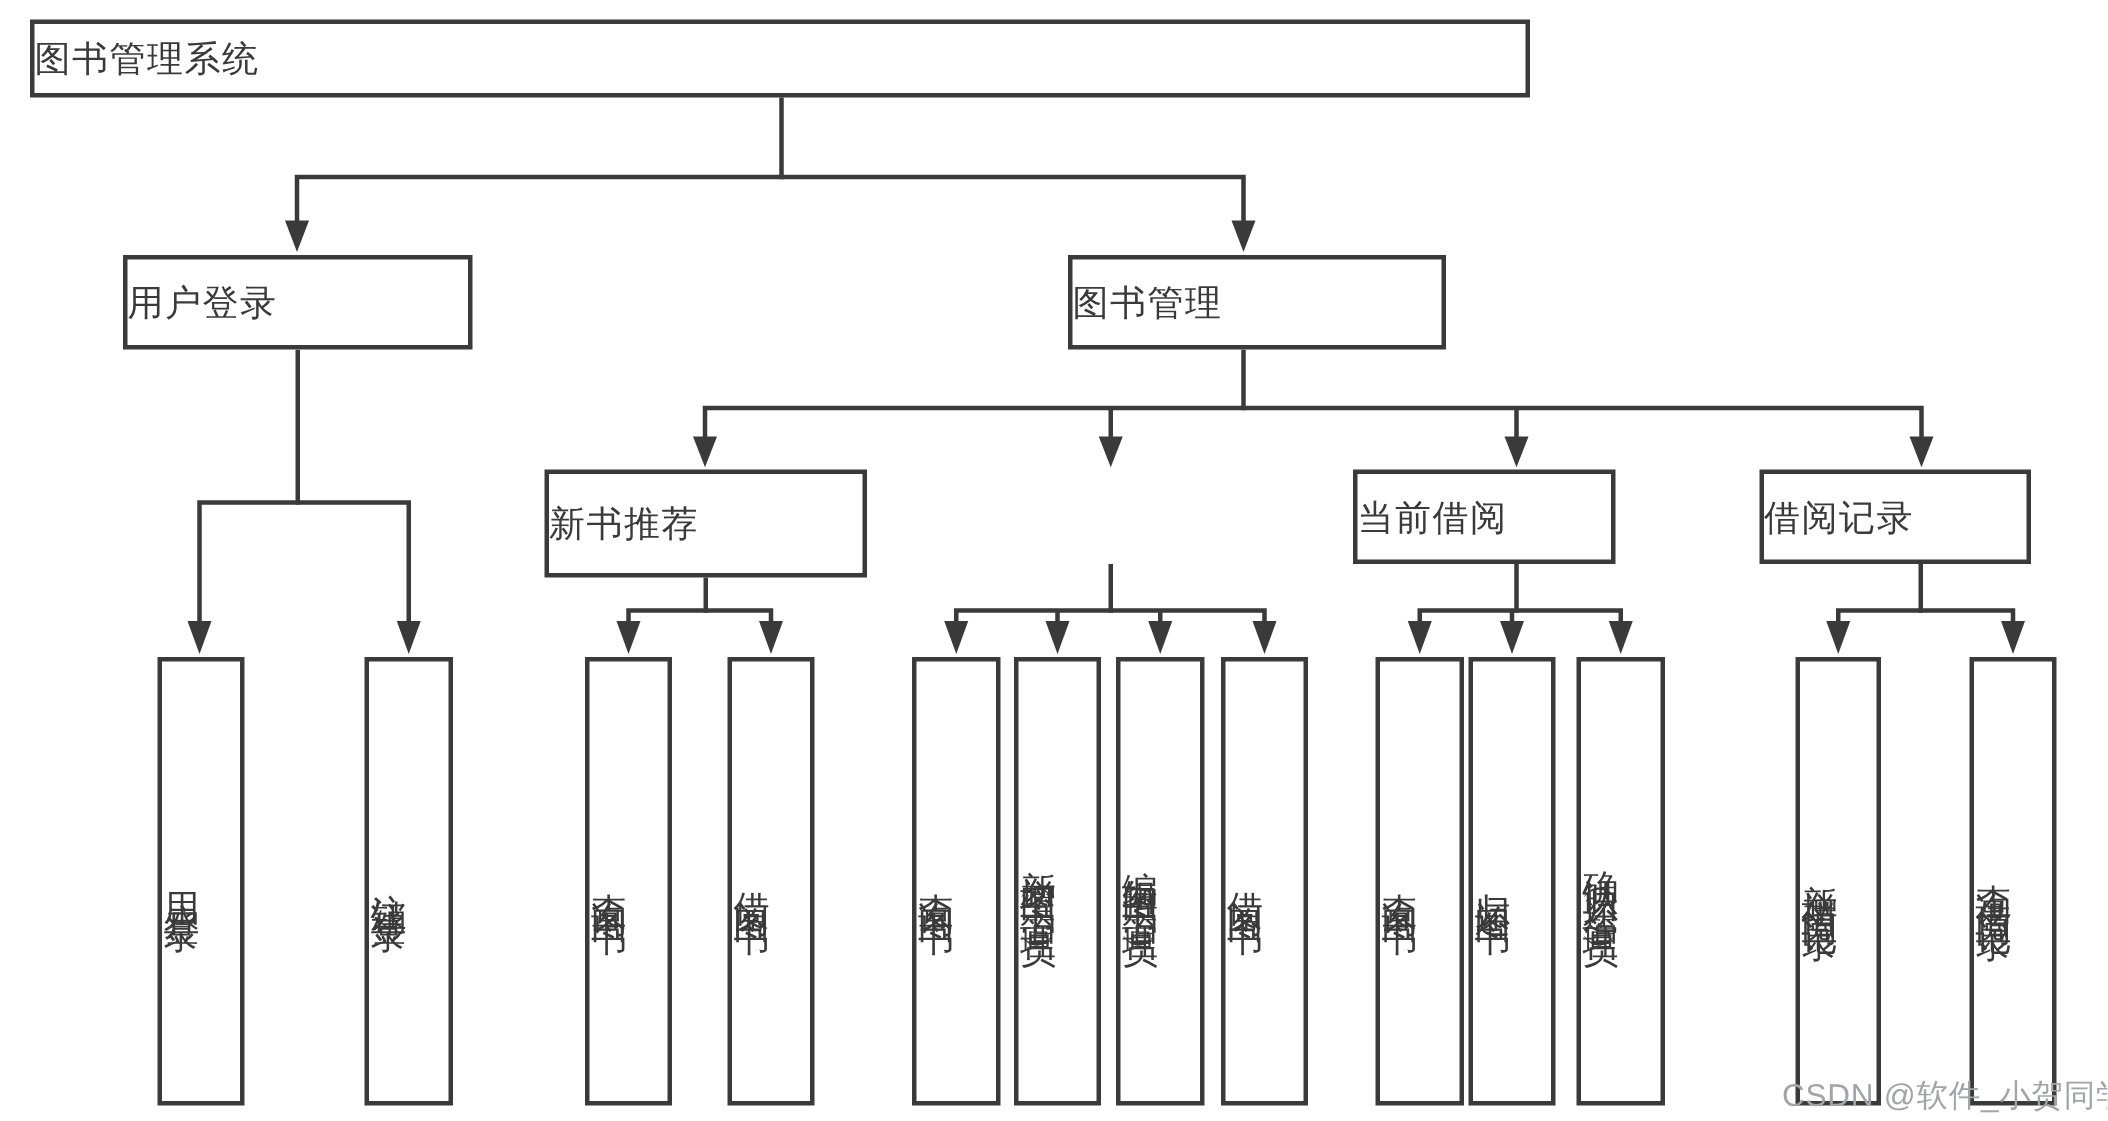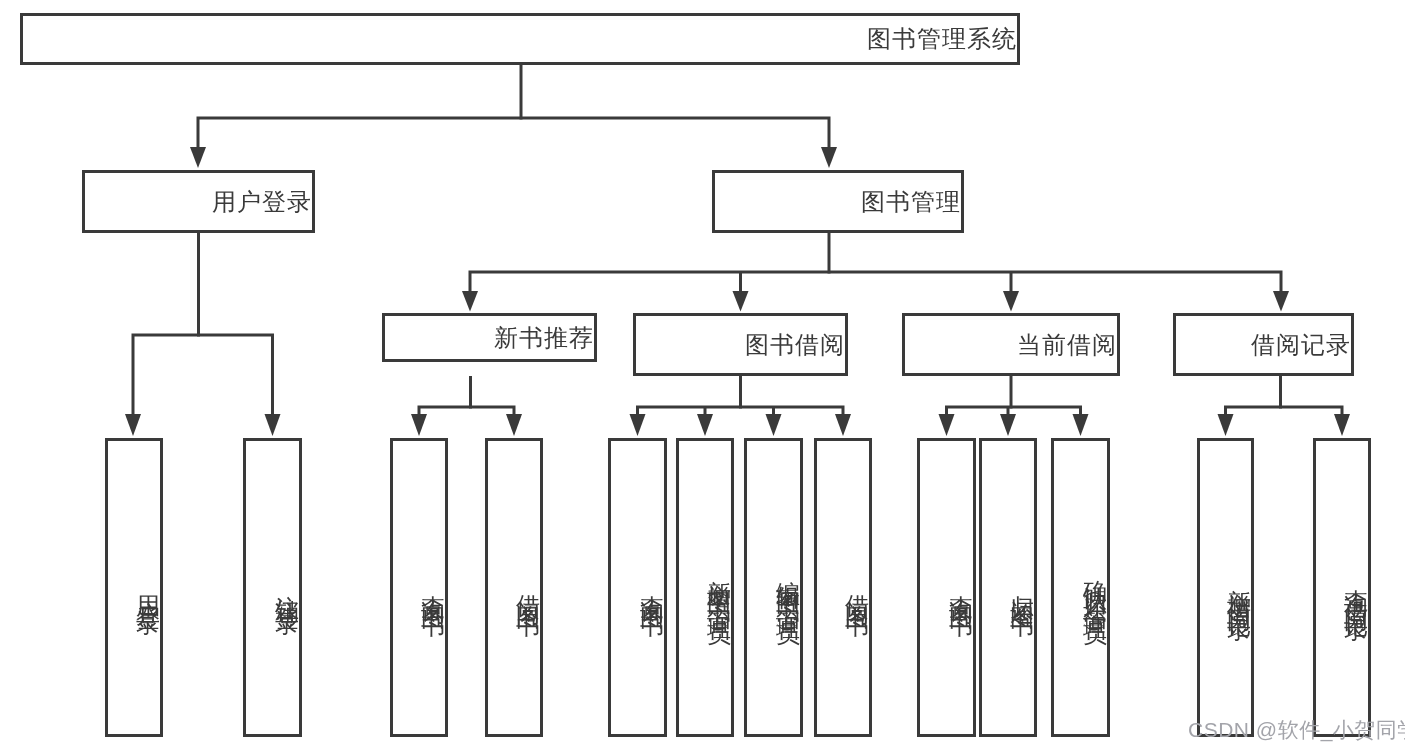--- a/index.html
+++ b/index.html
@@ -24,7 +24,7 @@
     box-sizing:border-box;
     background:#ffffff;
     border:3px solid var(--line);
-    display:flex;align-items:center;justify-content:flex-end;
+    display:flex;align-items:center;justify-content:flex-start;
     z-index:2;
     color:var(--text);
   }

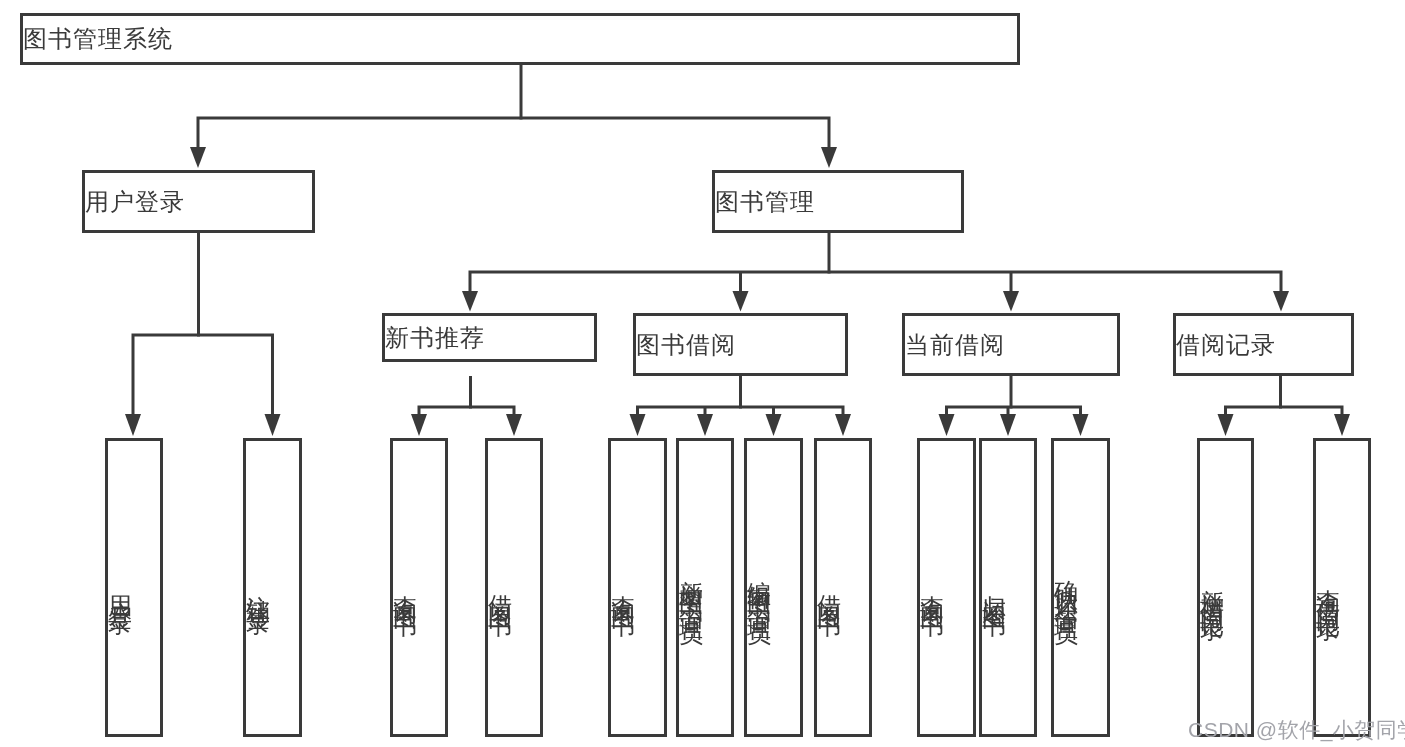--- a/index.html
+++ b/index.html
@@ -114,7 +114,7 @@
     <span class="lbl">图书管理</span>
   </div>
 
-  <div class="node h" style="left:382px;top:313px;width:215px;height:49px">
+  <div class="node h" style="left:363px;top:313px;width:215px;height:72px">
     <span class="lbl">新书推荐</span>
   </div>
   <div class="node h" style="left:633px;top:313px;width:215px;height:63px">

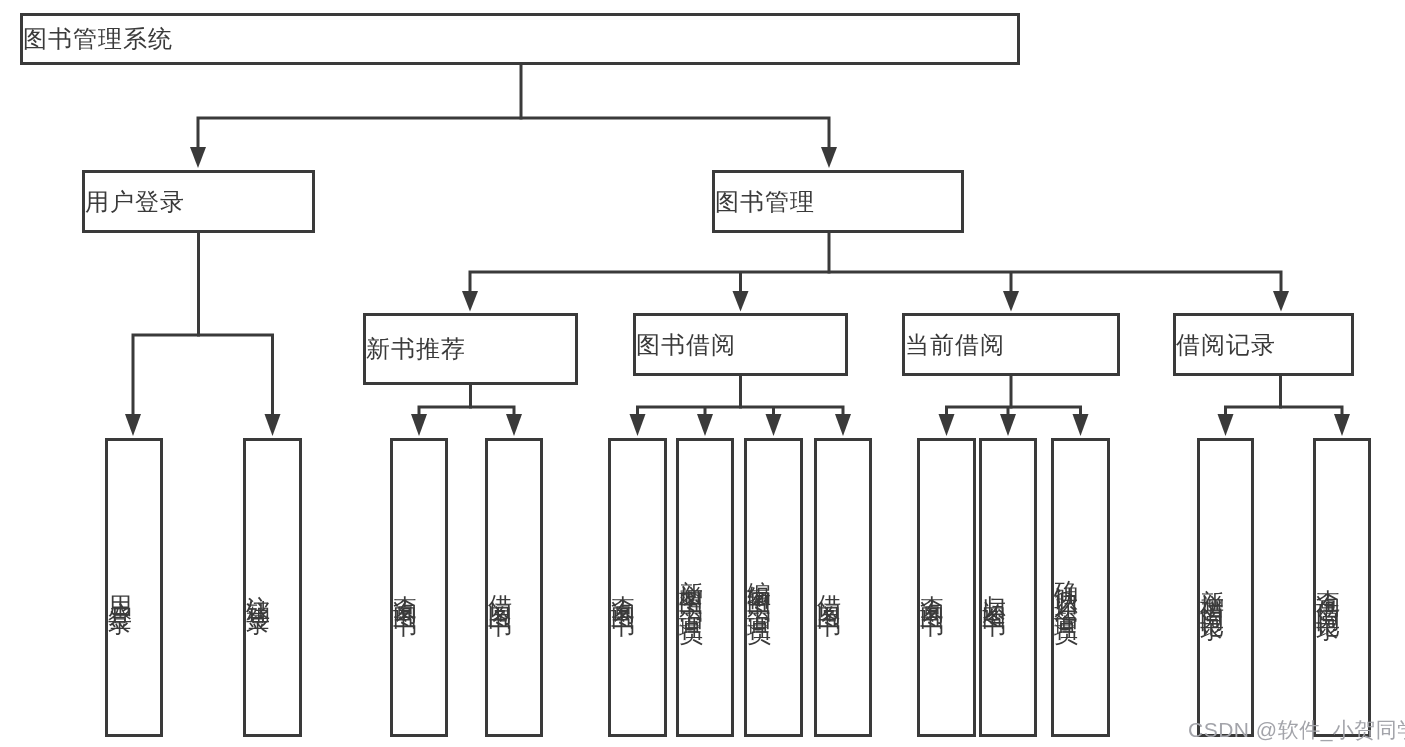--- a/index.html
+++ b/index.html
@@ -117,9 +117,6 @@
   <div class="node h" style="left:363px;top:313px;width:215px;height:72px">
     <span class="lbl">新书推荐</span>
   </div>
-  <div class="node h" style="left:633px;top:313px;width:215px;height:63px">
-    <span class="lbl">图书借阅</span>
-  </div>
   <div class="node h" style="left:902px;top:313px;width:218px;height:63px">
     <span class="lbl">当前借阅</span>
   </div>

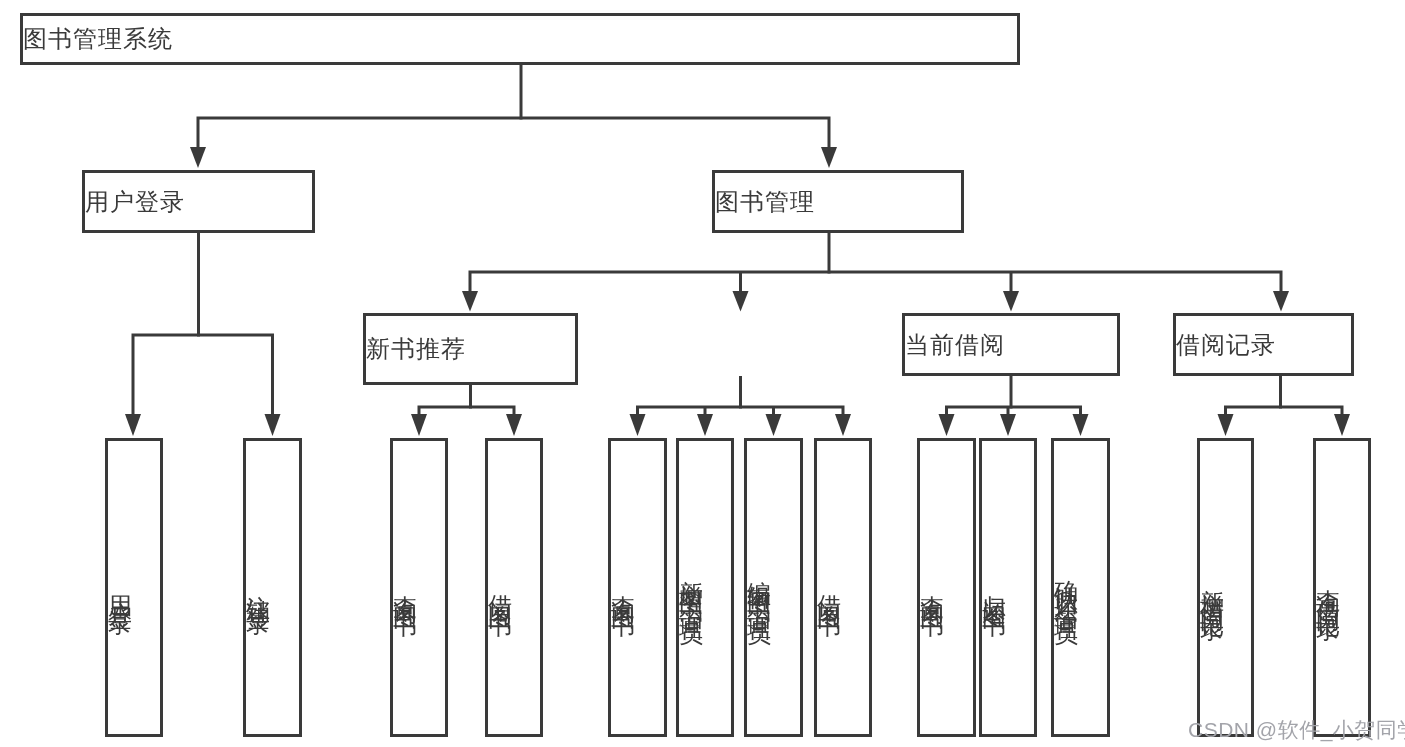--- a/index.html
+++ b/index.html
@@ -117,7 +117,7 @@
   <div class="node h" style="left:363px;top:313px;width:215px;height:72px">
     <span class="lbl">新书推荐</span>
   </div>
-  <div class="node h" style="left:902px;top:313px;width:218px;height:63px">
+  <div class="node h" style="left:902px;top:313px;width:175px;height:63px">
     <span class="lbl">当前借阅</span>
   </div>
   <div class="node h" style="left:1173px;top:313px;width:181px;height:63px">

